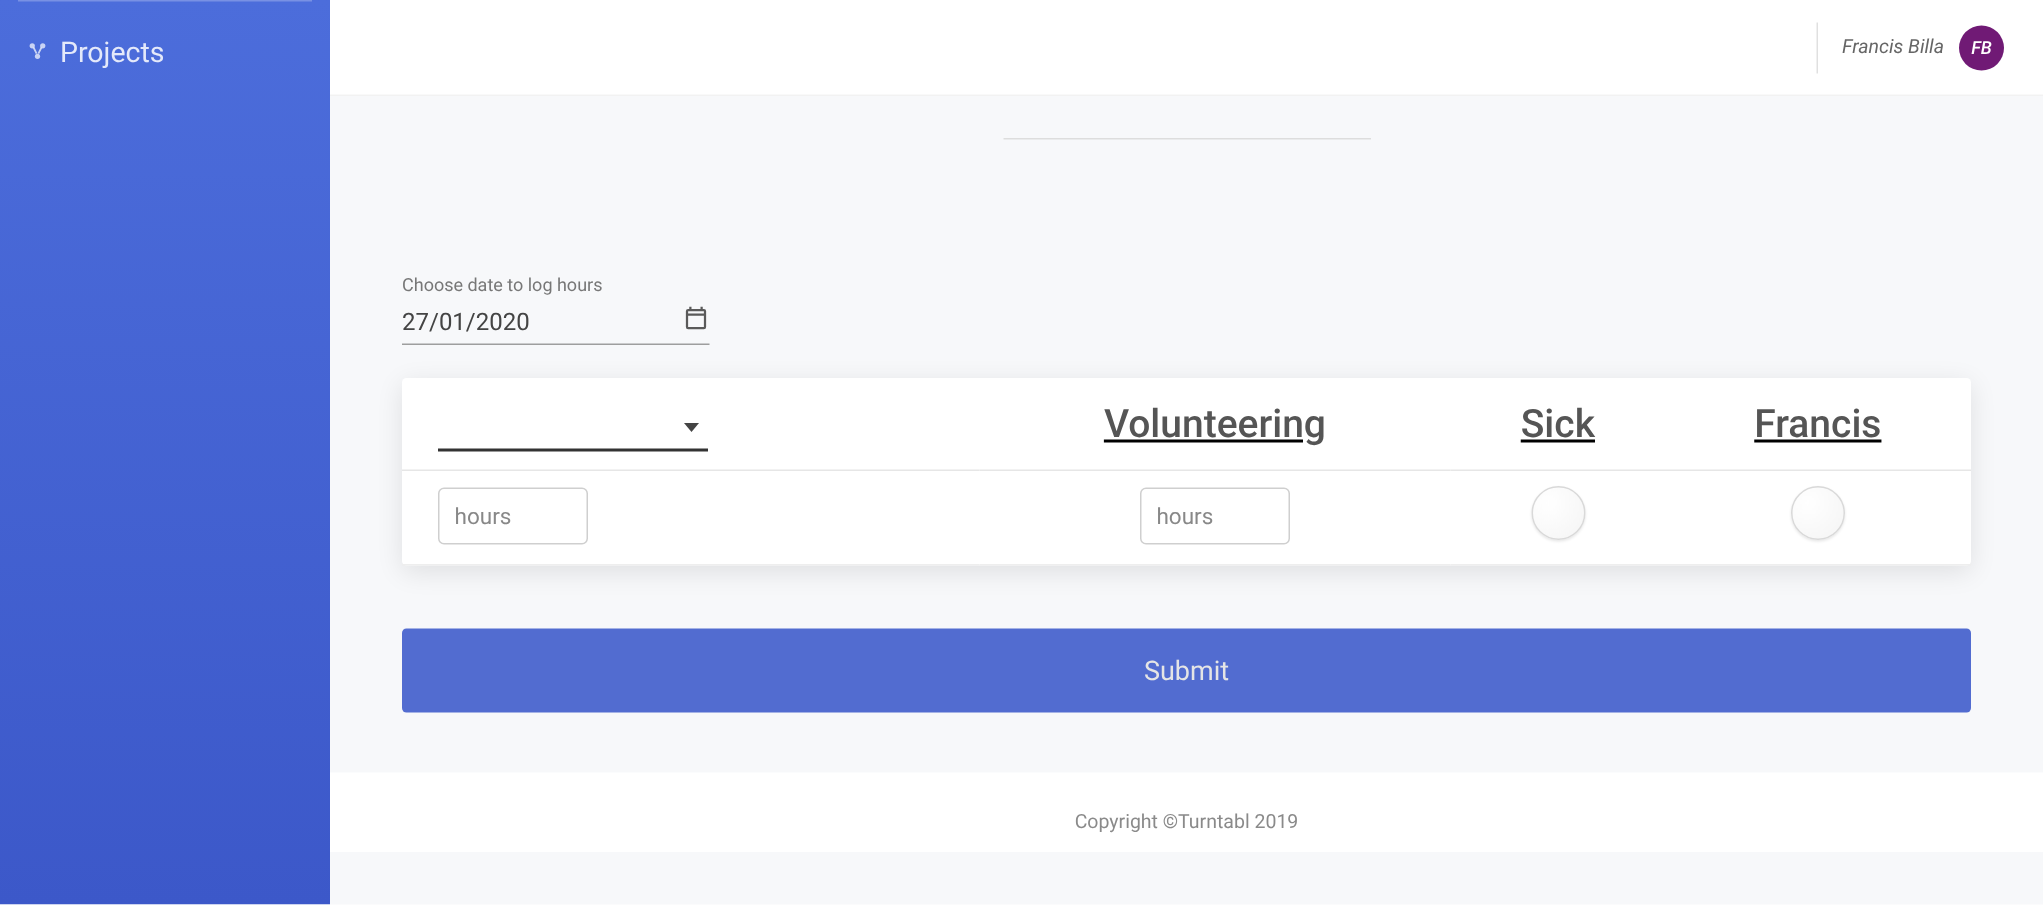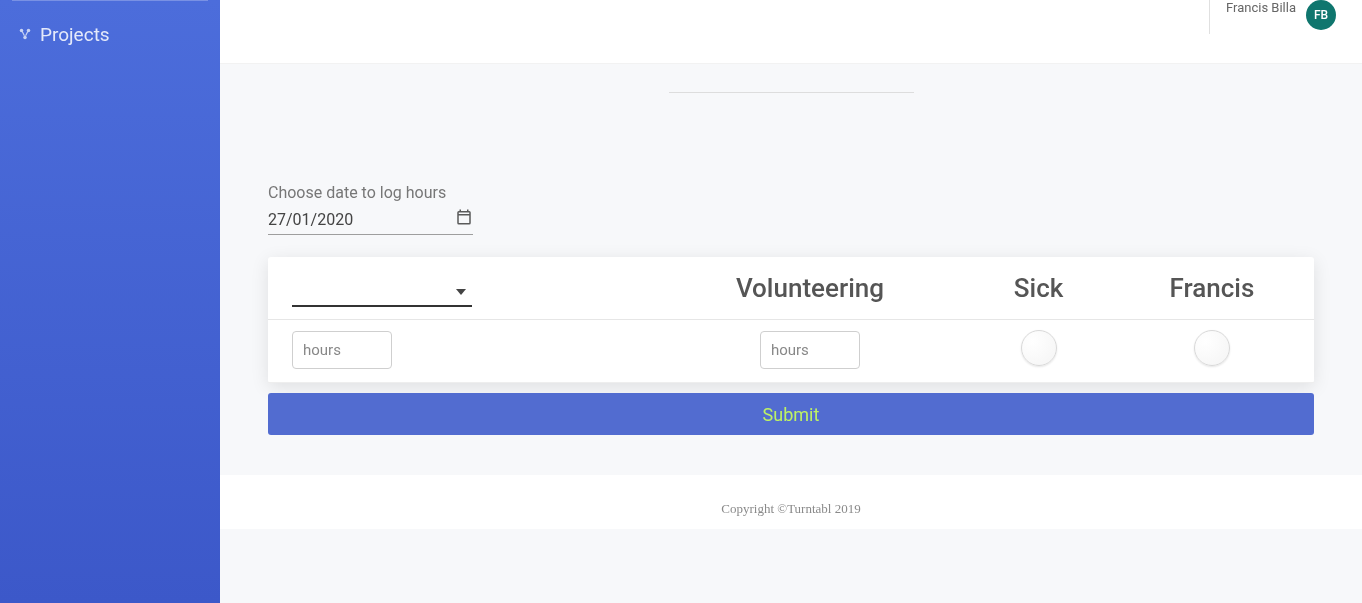--- a/index.html
+++ b/index.html
@@ -62,9 +62,11 @@
     .topbar {
       height: 64px;
       display: flex;
+      align-items: center;
       justify-content: flex-end;
       padding: 0 26px;
       border-bottom: 1px solid rgba(0,0,0,.05);
+      font-style: italic;
     }
     .topbar-sep {
       width: 1px;

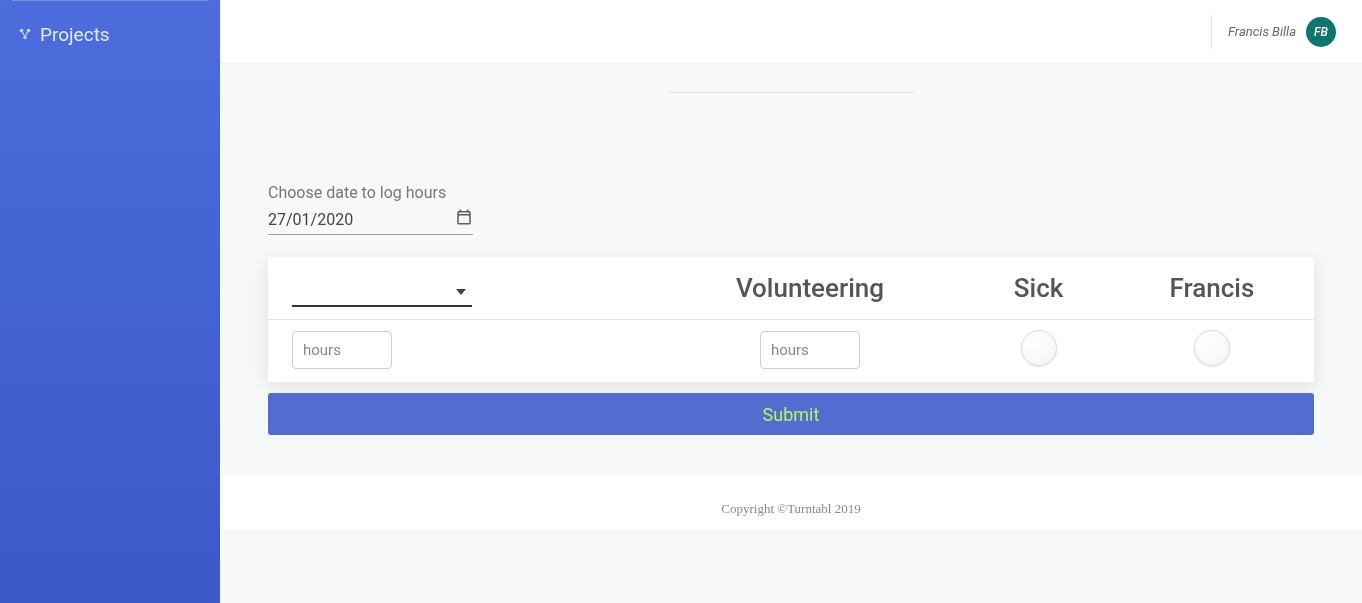--- a/index.html
+++ b/index.html
@@ -83,7 +83,7 @@
       width: 30px;
       height: 30px;
       border-radius: 50%;
-      background: #0f766e;
+      background: #701a75;
       color: #fff;
       font-size: 12px;
       font-weight: 500;

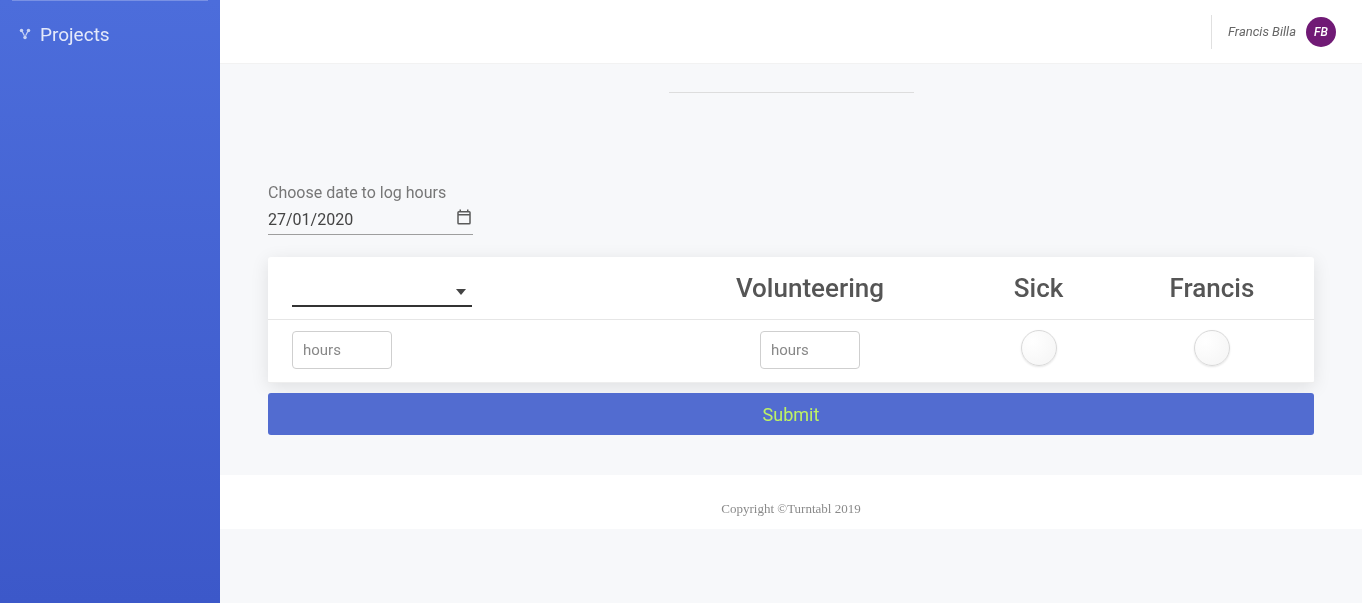--- a/index.html
+++ b/index.html
@@ -120,7 +120,7 @@
       padding-bottom: 4px;
     }
     .date-label {
-      font-size: 16px;
+      font-size: 12px;
       color: #777;
       margin-bottom: 6px;
     }

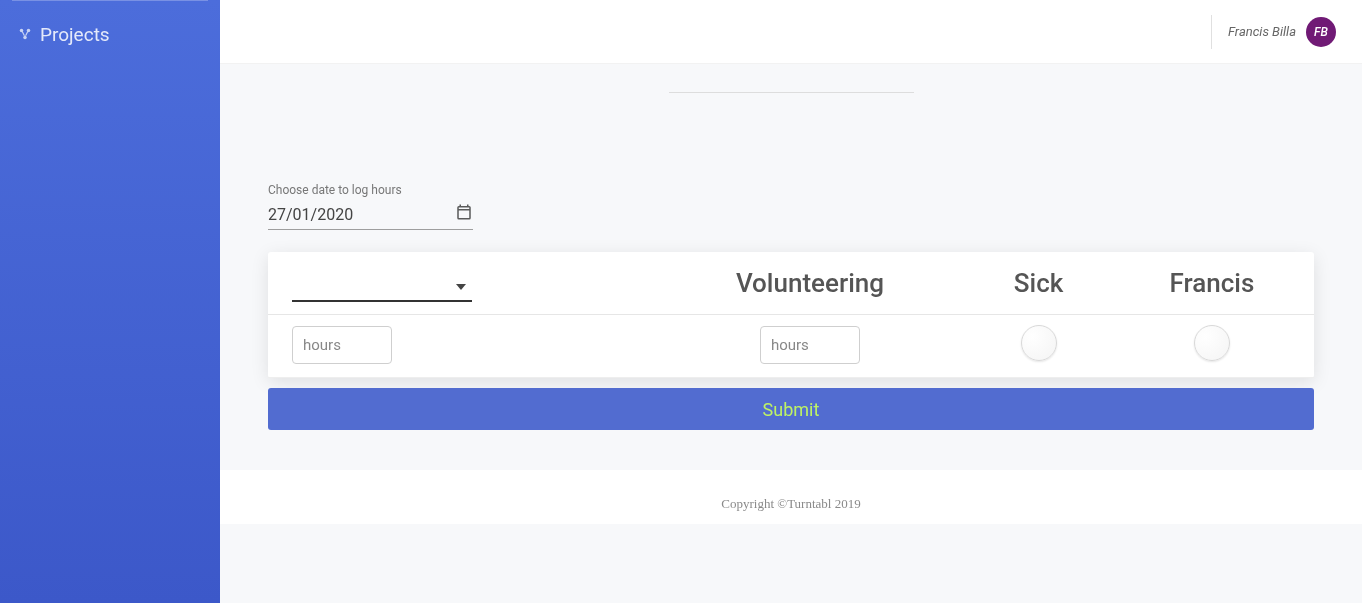--- a/index.html
+++ b/index.html
@@ -145,6 +145,7 @@
       border-radius: 3px;
       box-shadow: 0 4px 18px rgba(0,0,0,.1);
       overflow: visible;
+      text-decoration: underline;
     }
     table.log-table {
       width: 100%;

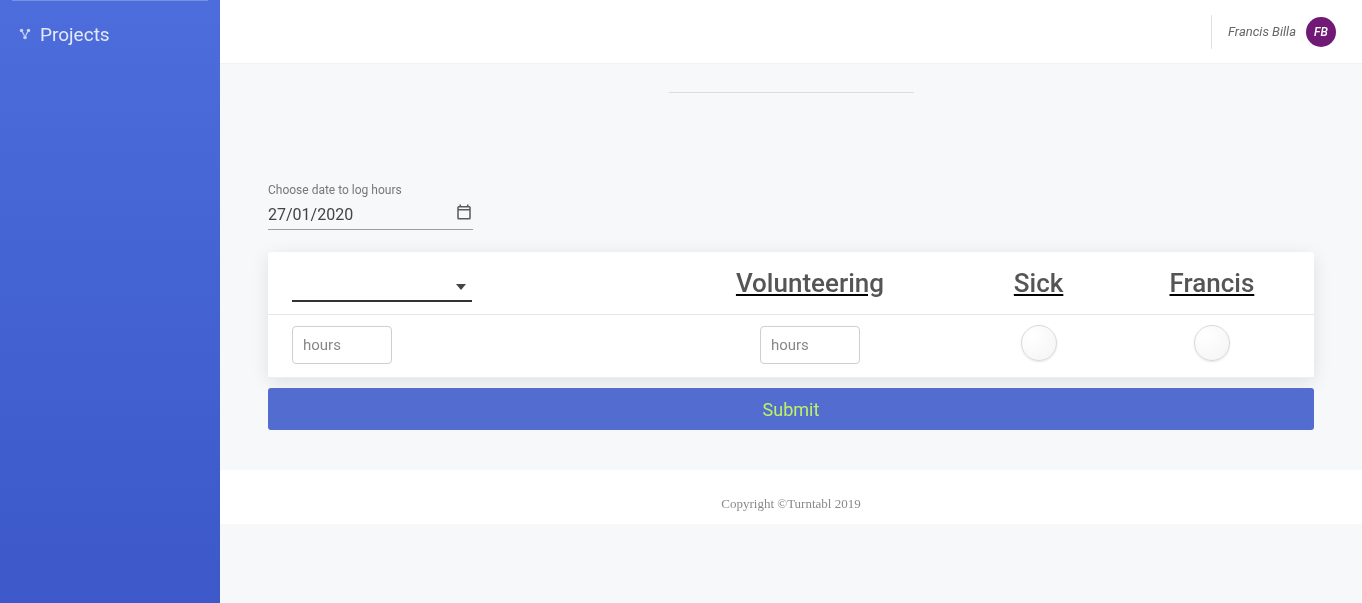--- a/index.html
+++ b/index.html
@@ -213,11 +213,11 @@
     }
 
     .submit-btn {
-      margin-top: 10px;
+      margin-top: 42px;
       width: 100%;
-      height: 42px;
+      height: 56px;
       background: #526cd0;
-      color: #bef264;
+      color: #e5e5e5;
       border: none;
       border-radius: 3px;
       font-size: 18px;

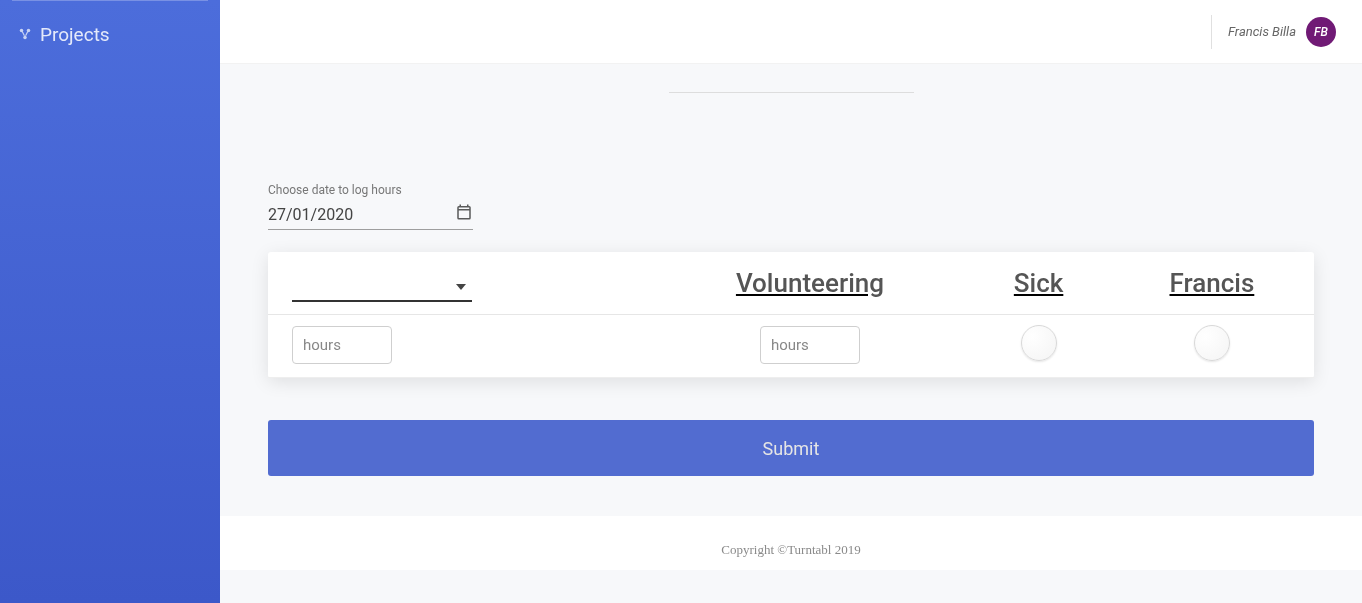--- a/index.html
+++ b/index.html
@@ -230,7 +230,6 @@
       font-size: 13px;
       color: #8a8a8a;
       background: #fff;
-      font-family: Liberation Serif, serif;
     }
   </style>
 </head>

